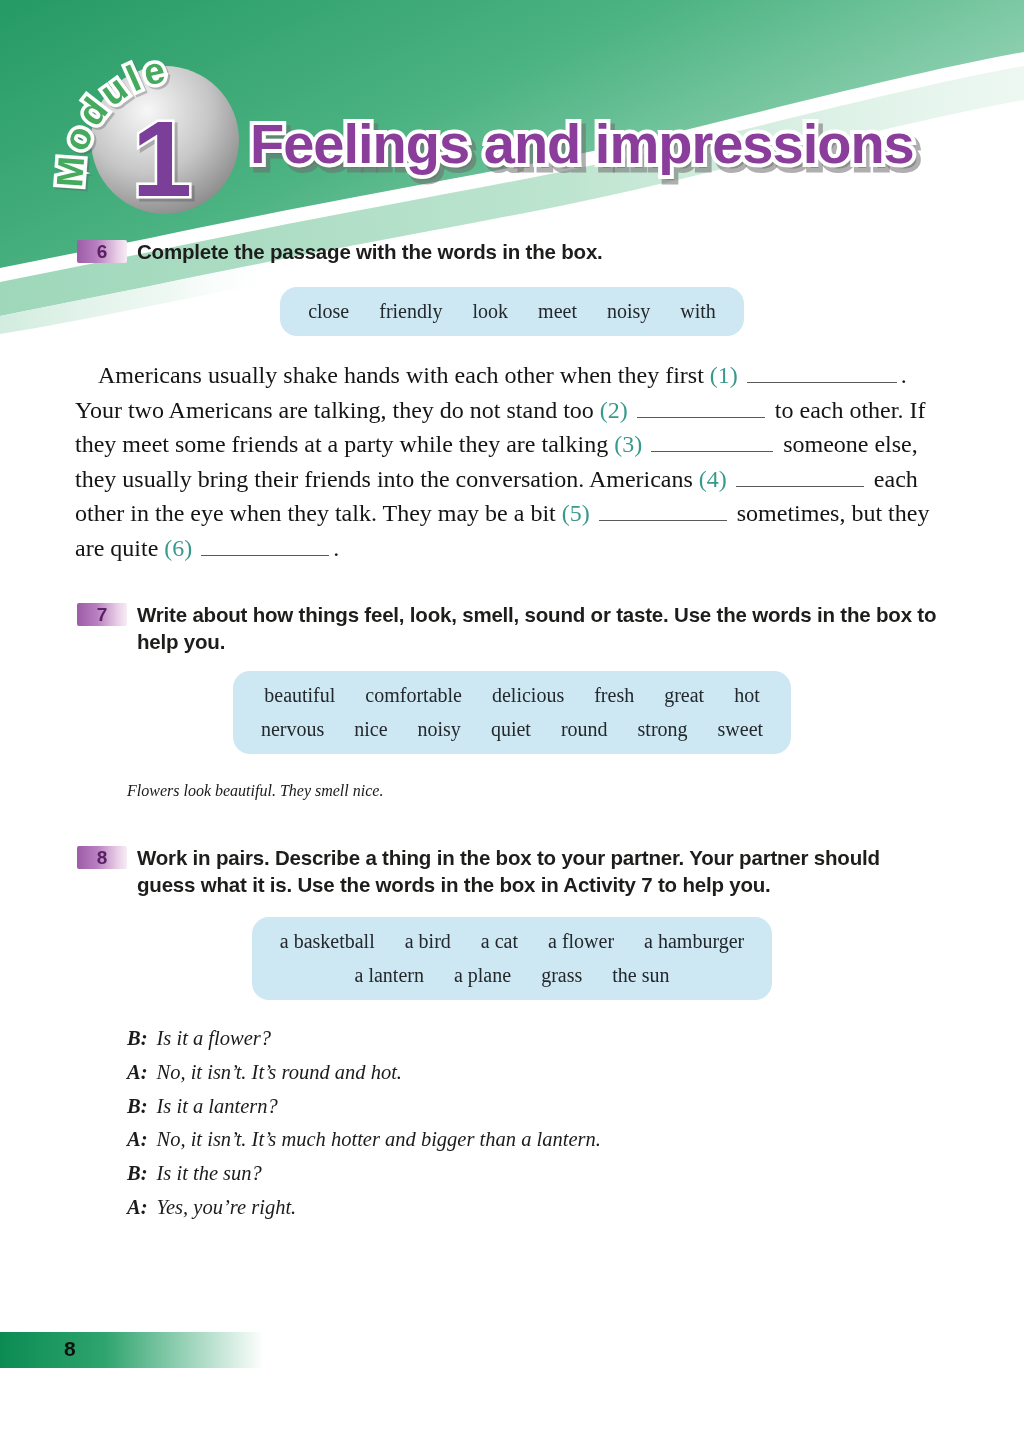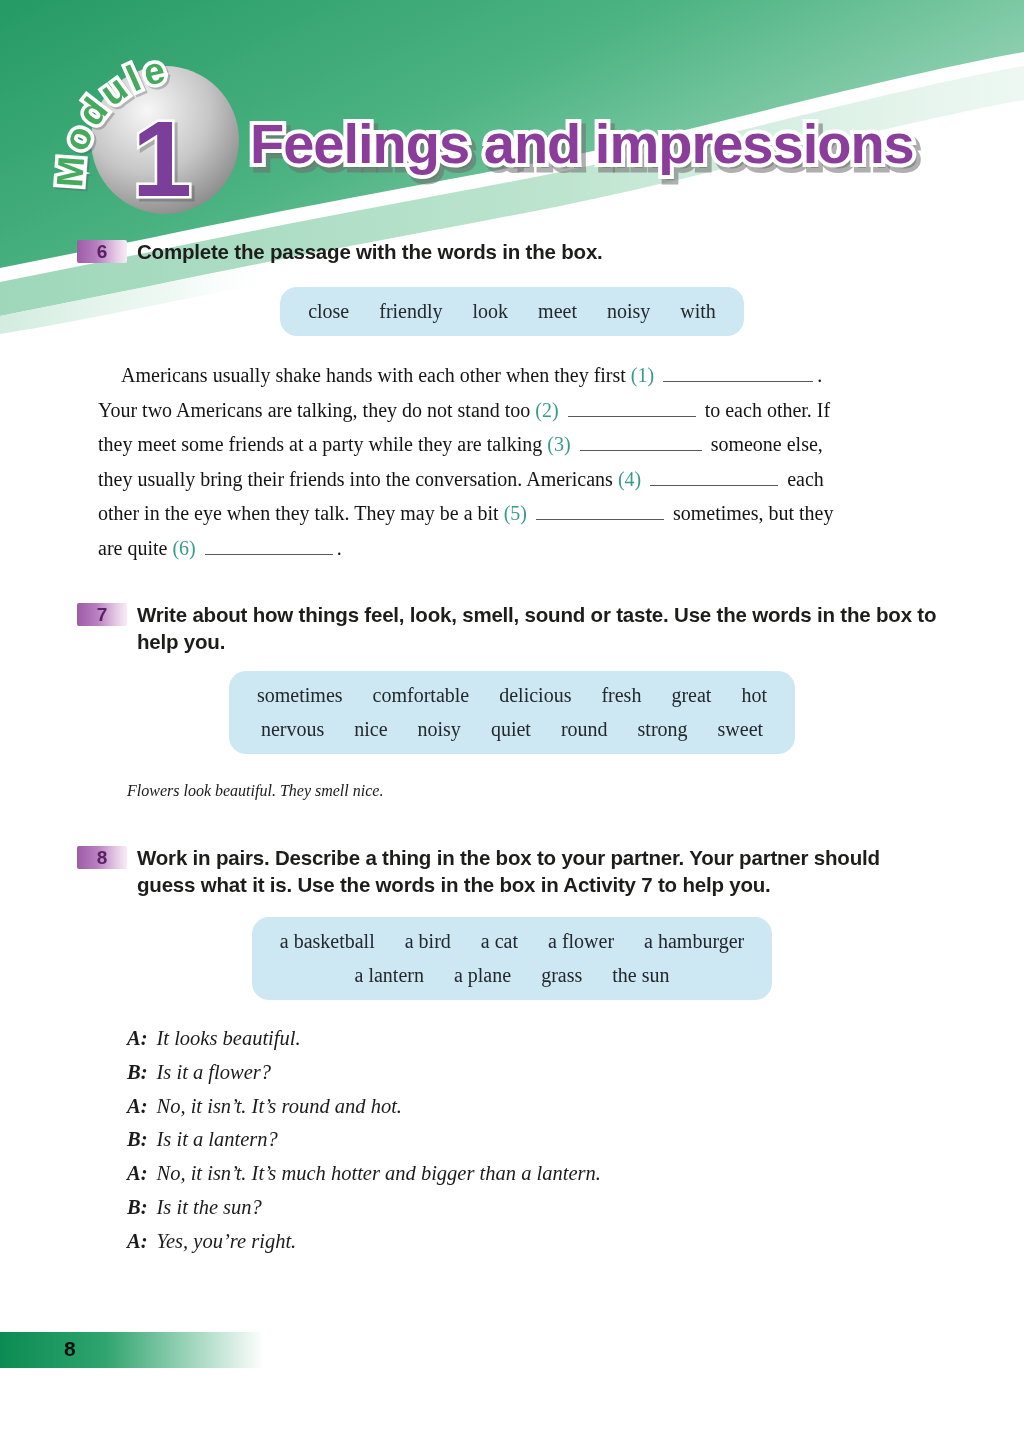--- a/index.html
+++ b/index.html
@@ -25,7 +25,7 @@
   .wb-row{display:flex;justify-content:center;column-gap:30px;line-height:33px;
     font-size:20px;color:#22282c;}
   
-  .passage{margin:22px 94px 0 98px;font-size:20px;line-height:34.5px;color:#141414;}
+  .passage{margin:22px 94px 0 75px;font-size:24px;line-height:34.5px;color:#141414;}
   .p-line{white-space:nowrap;}
   .p-indent{text-indent:23px;}
   .p-text{white-space:pre-wrap;}

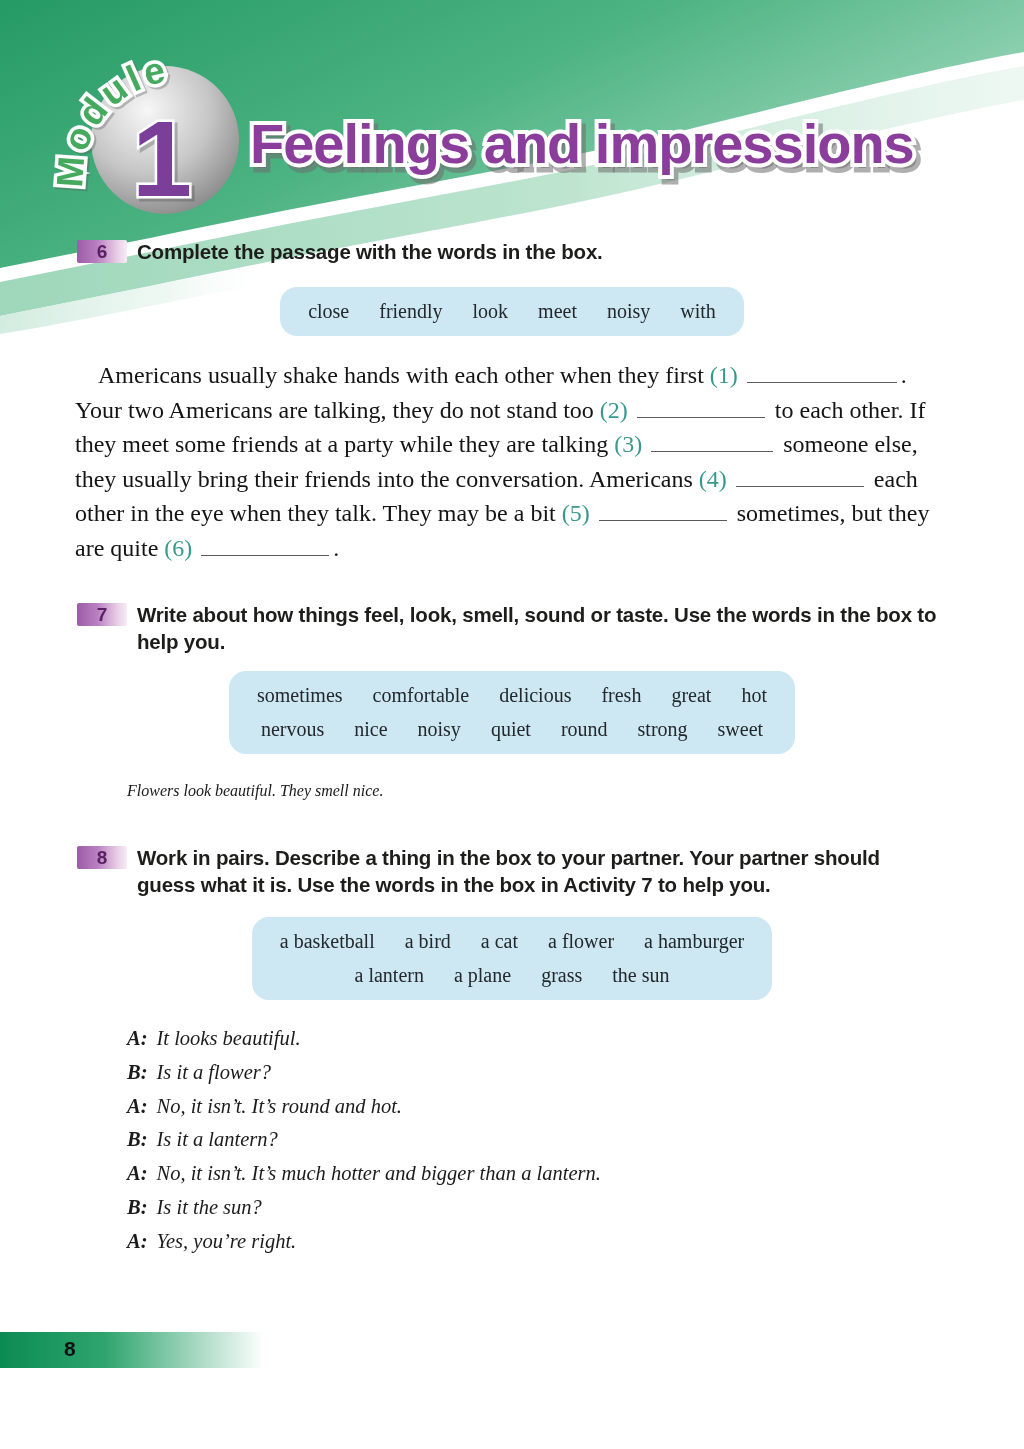--- a/index.html
+++ b/index.html
@@ -137,7 +137,7 @@
     </div>
     <div class="wb-wrap" id="wb7"><div class="word-box">
           <div class="wb-row">
-            <span class="wb-word">sometimes</span>
+            <span class="wb-word">beautiful</span>
             <span class="wb-word">comfortable</span>
             <span class="wb-word">delicious</span>
             <span class="wb-word">fresh</span>

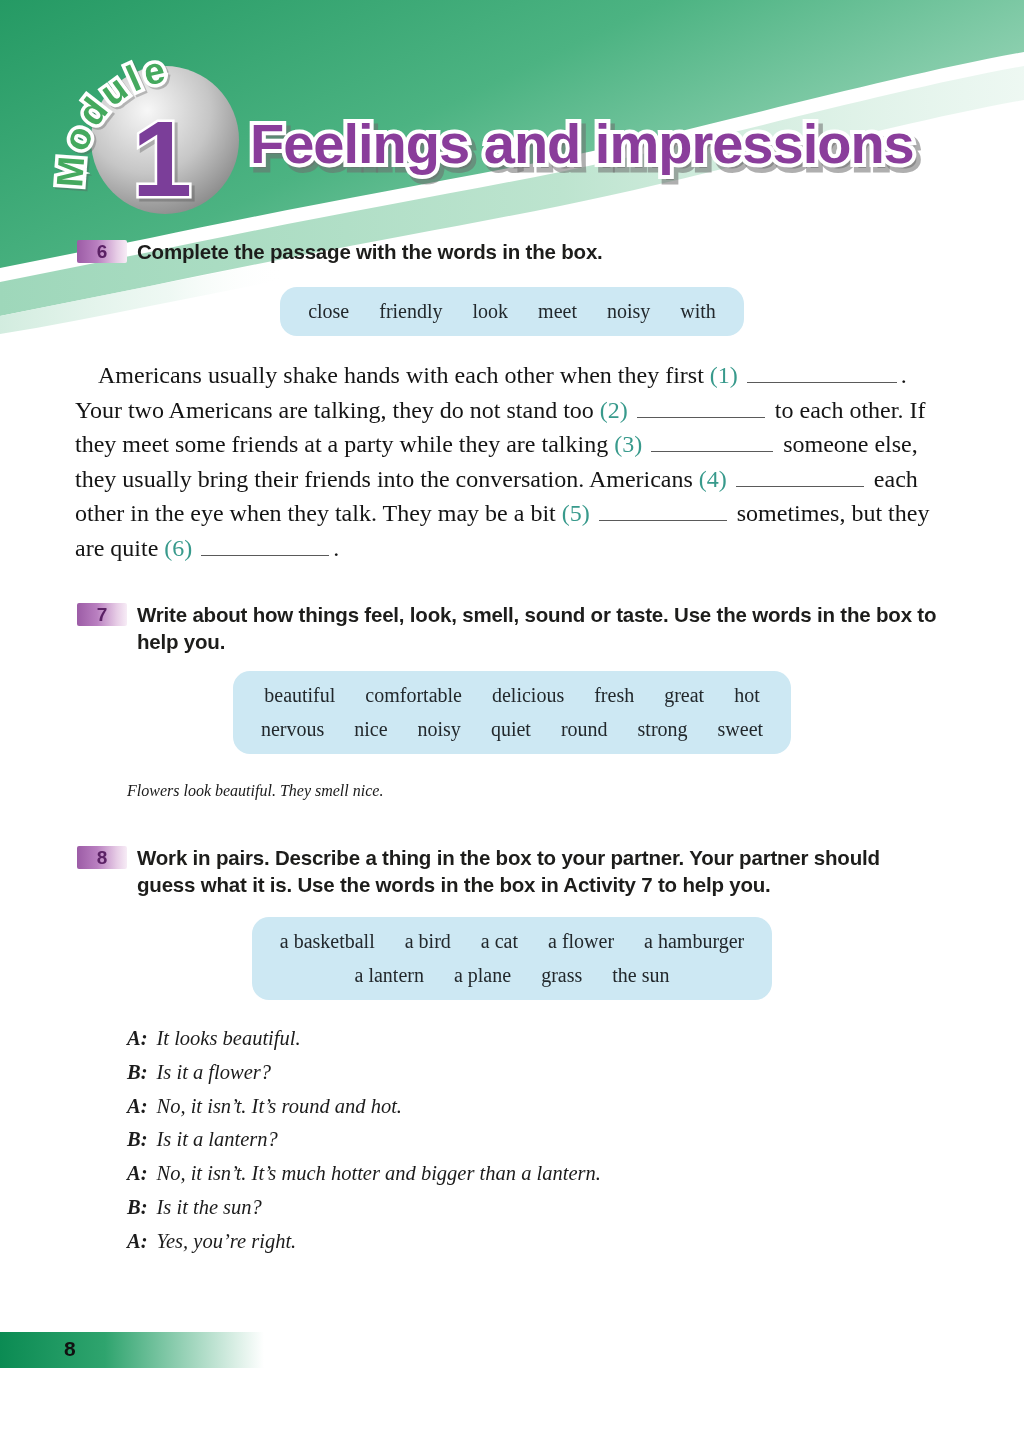--- a/index.html
+++ b/index.html
@@ -180,7 +180,6 @@
           </div>
         </div></div>
     <div class="dialogue" id="dialogue">
-        <div class="dlg-line"><span class="dlg-speaker">A:</span><span class="dlg-text">It looks beautiful.</span></div>
         <div class="dlg-line"><span class="dlg-speaker">B:</span><span class="dlg-text">Is it a flower?</span></div>
         <div class="dlg-line"><span class="dlg-speaker">A:</span><span class="dlg-text">No, it isn’t. It’s round and hot.</span></div>
         <div class="dlg-line"><span class="dlg-speaker">B:</span><span class="dlg-text">Is it a lantern?</span></div>

